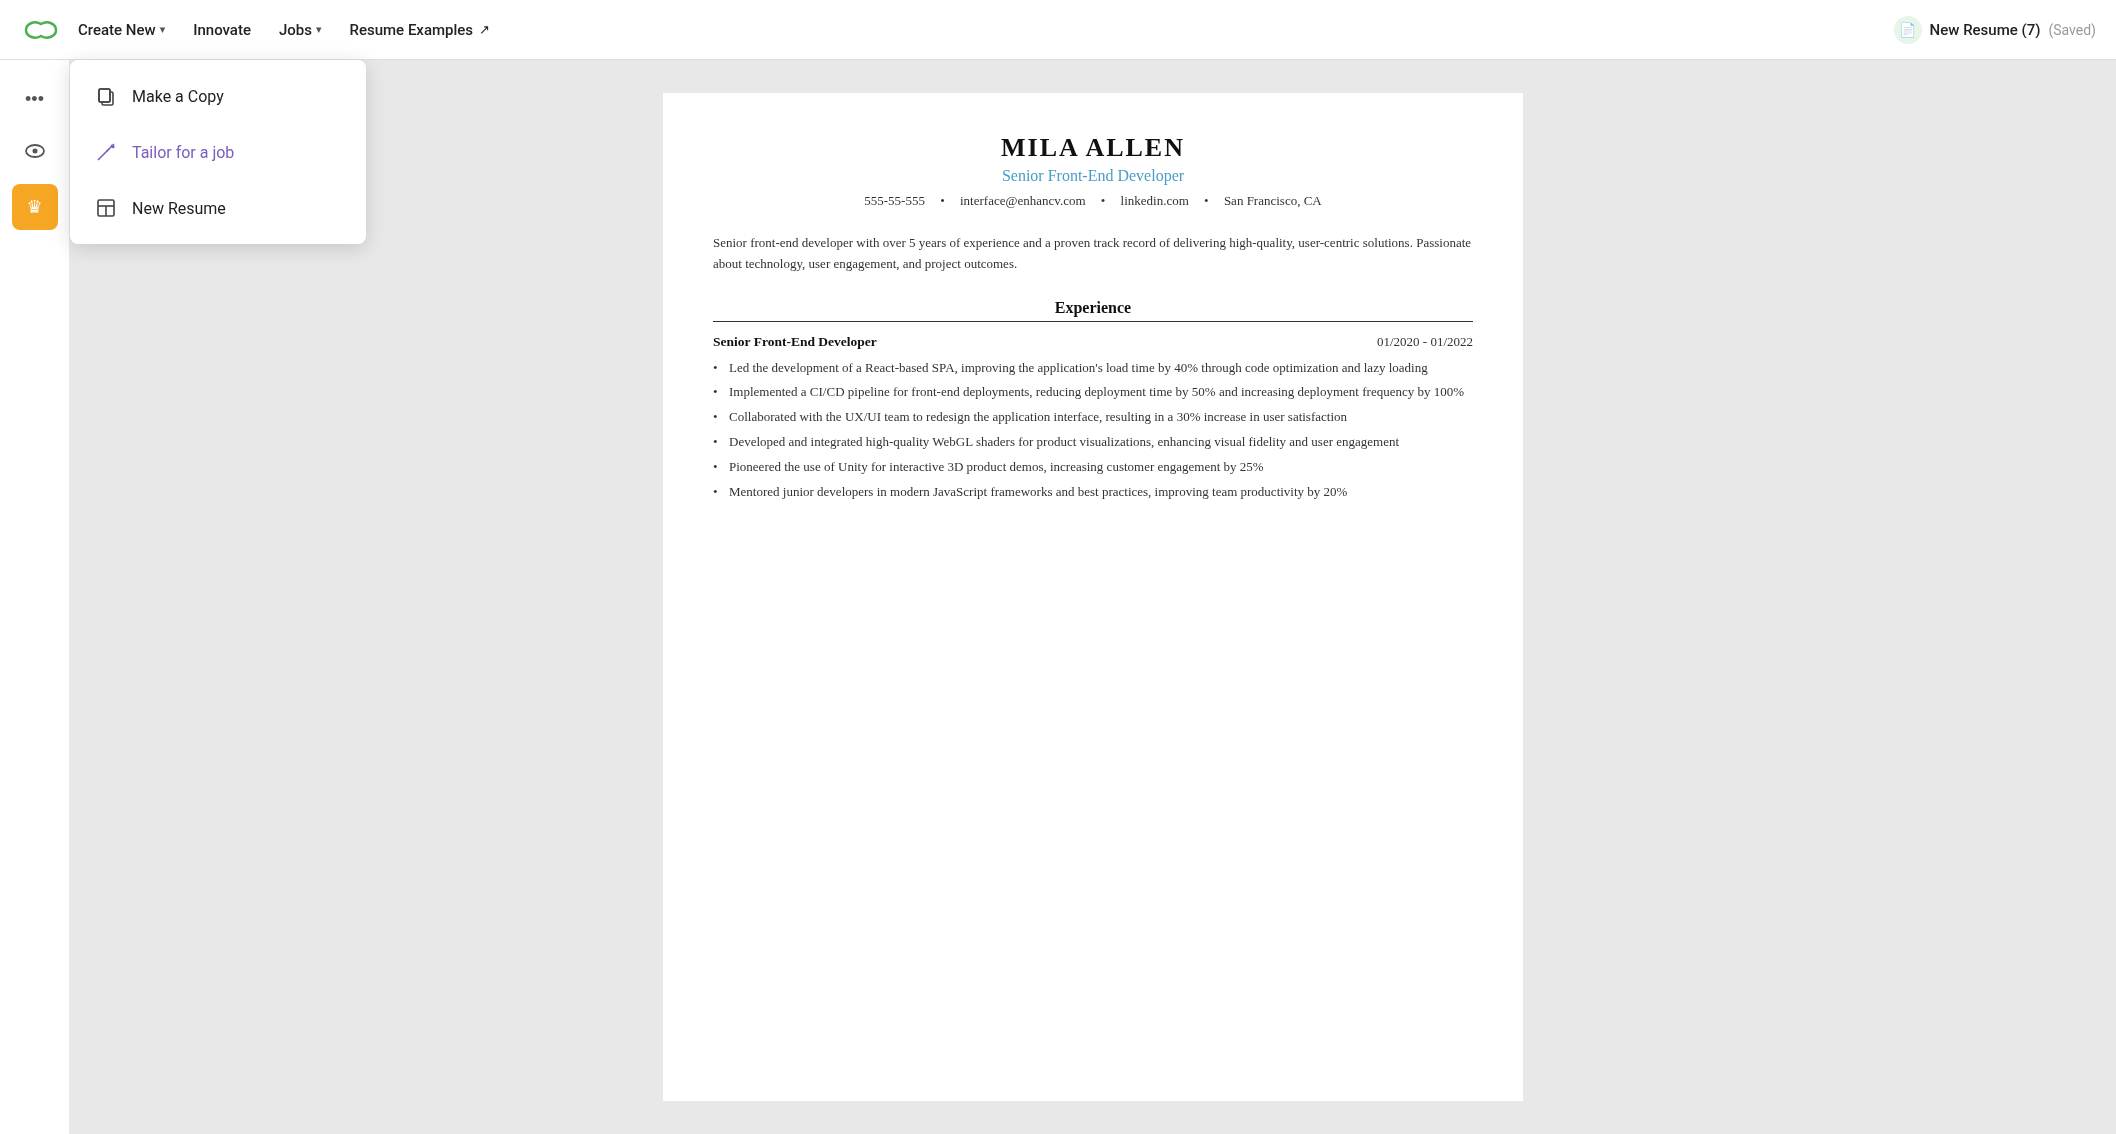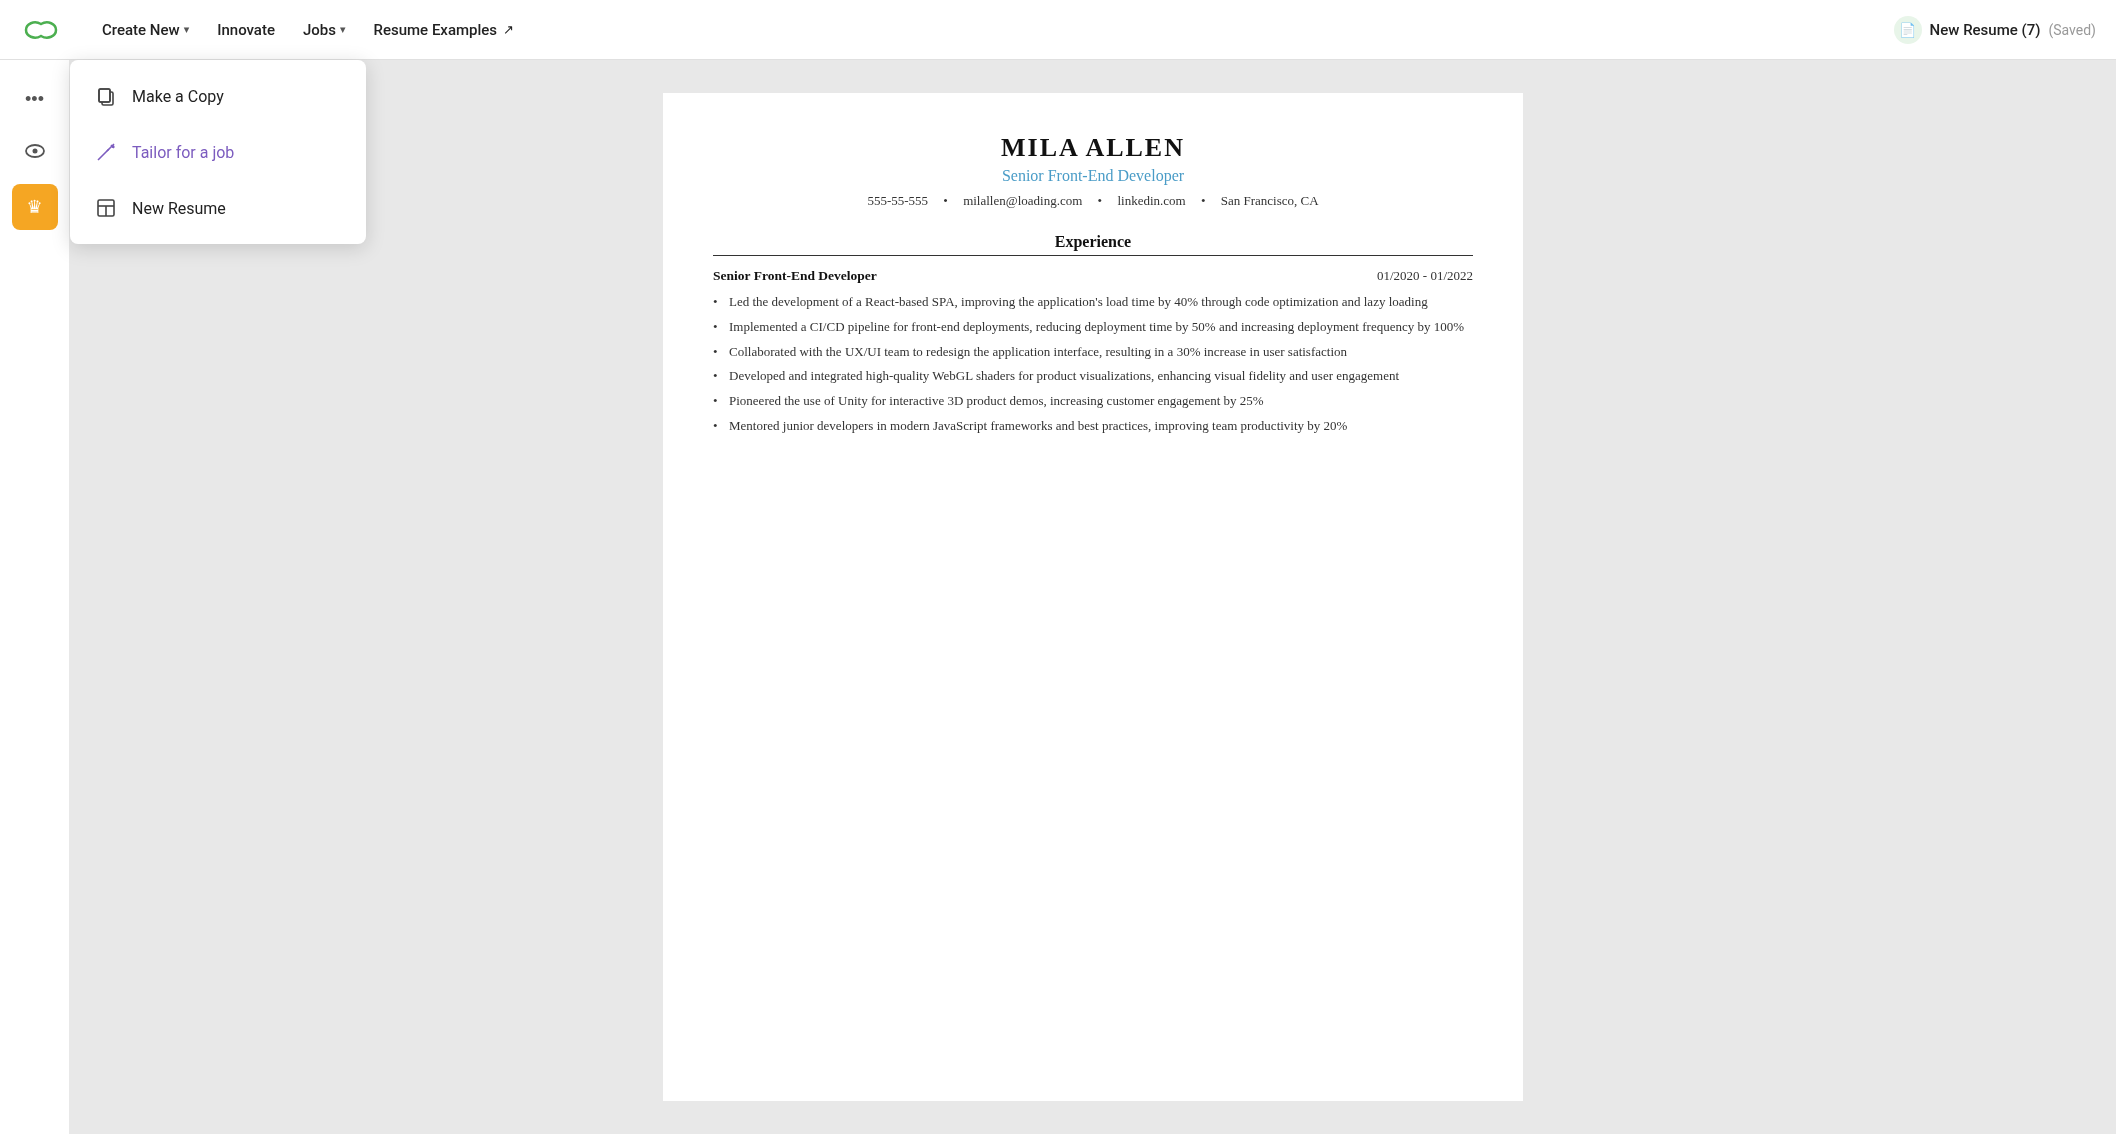--- a/index.html
+++ b/index.html
@@ -13,7 +13,7 @@
       background: #fff;
       border-bottom: 1px solid #e0e0e0;
       padding: 0 20px;
-      gap: 40px;
+      gap: 16px;
       position: relative;
       z-index: 100;
     }

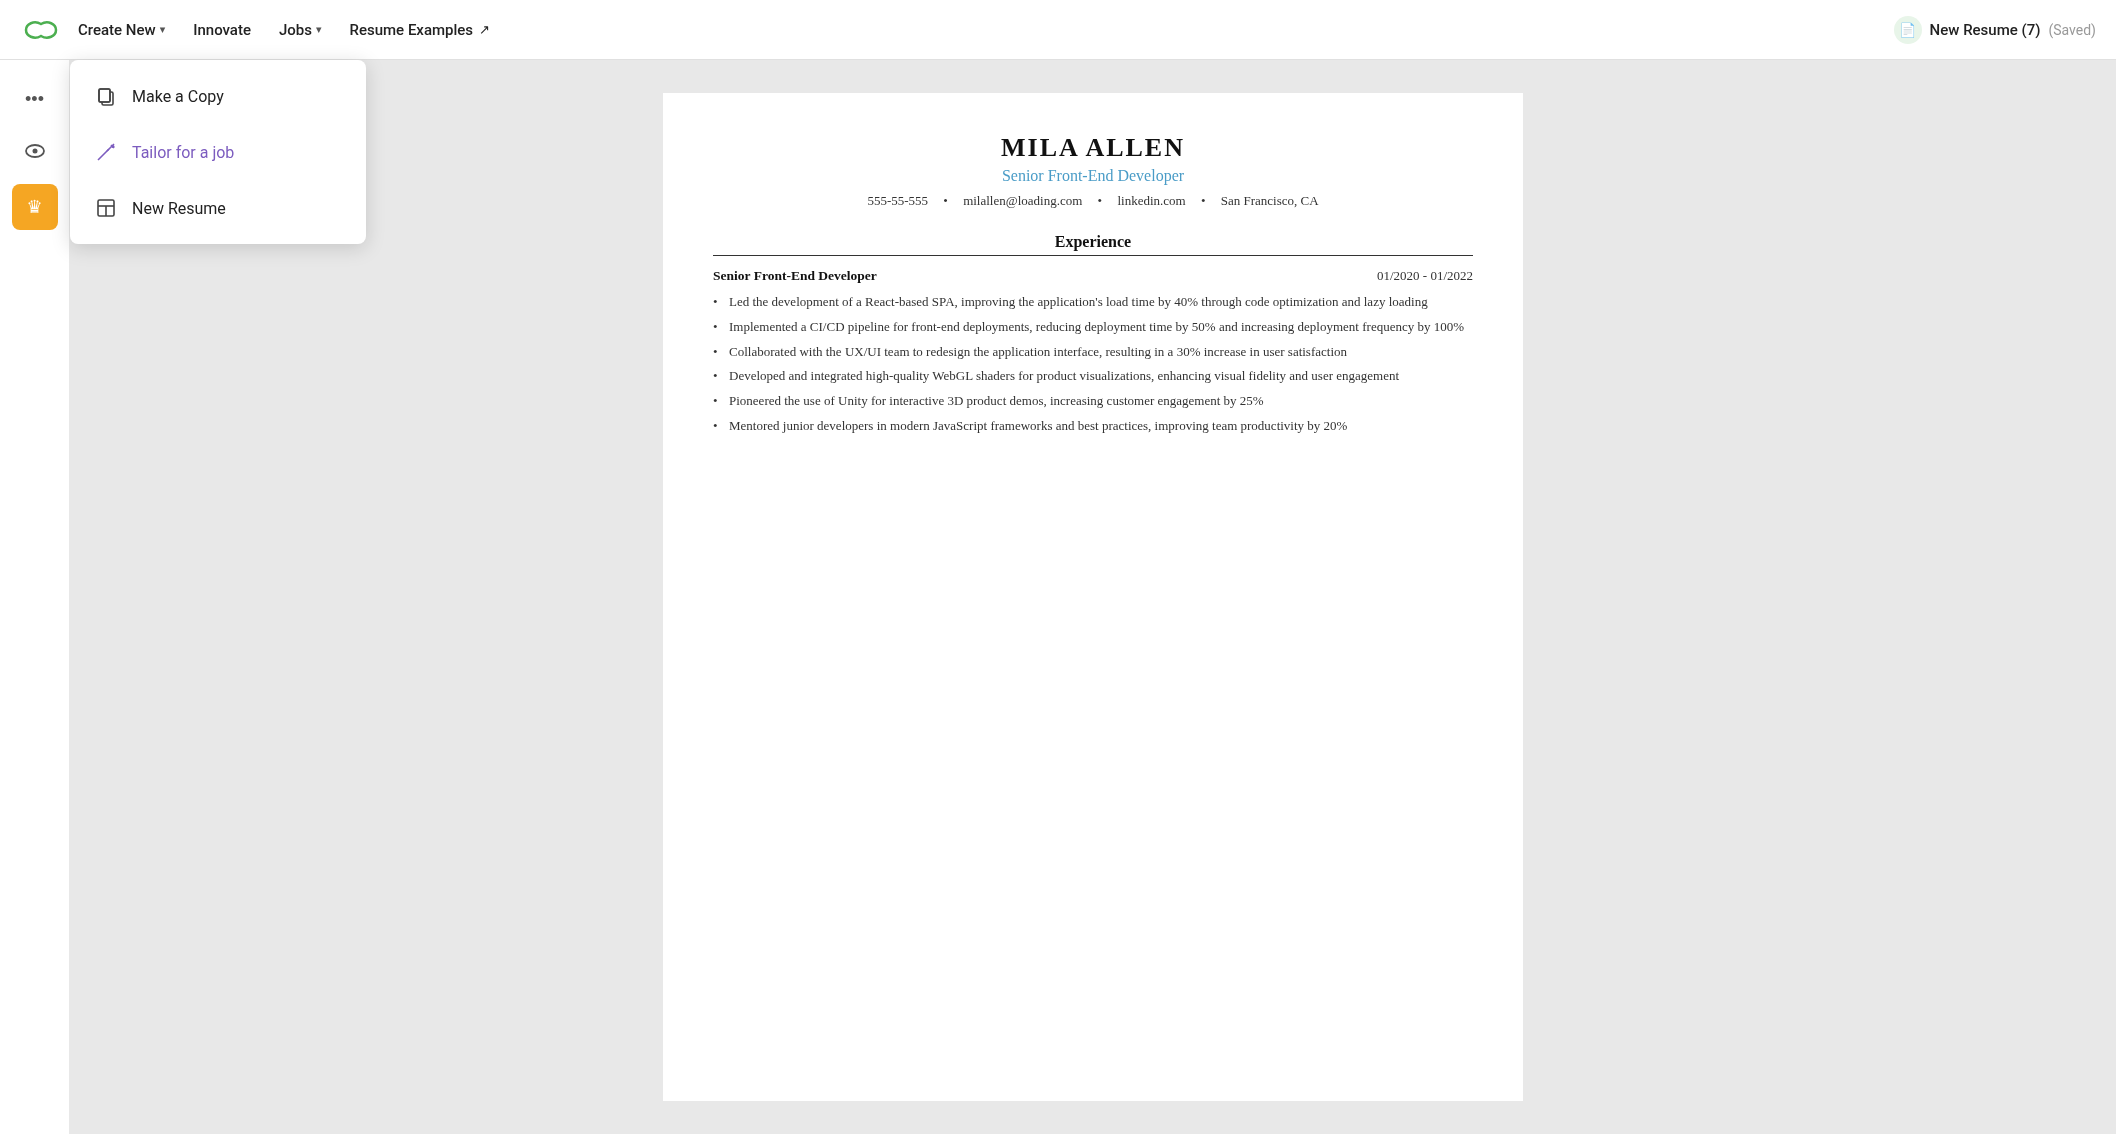--- a/index.html
+++ b/index.html
@@ -330,7 +330,7 @@
       <div class="resume-contact">
         <span>555-55-555</span>
         <span>•</span>
-        <span>milallen@loading.com</span>
+        <span>interface@enhancv.com</span>
         <span>•</span>
         <span>linkedin.com</span>
         <span>•</span>

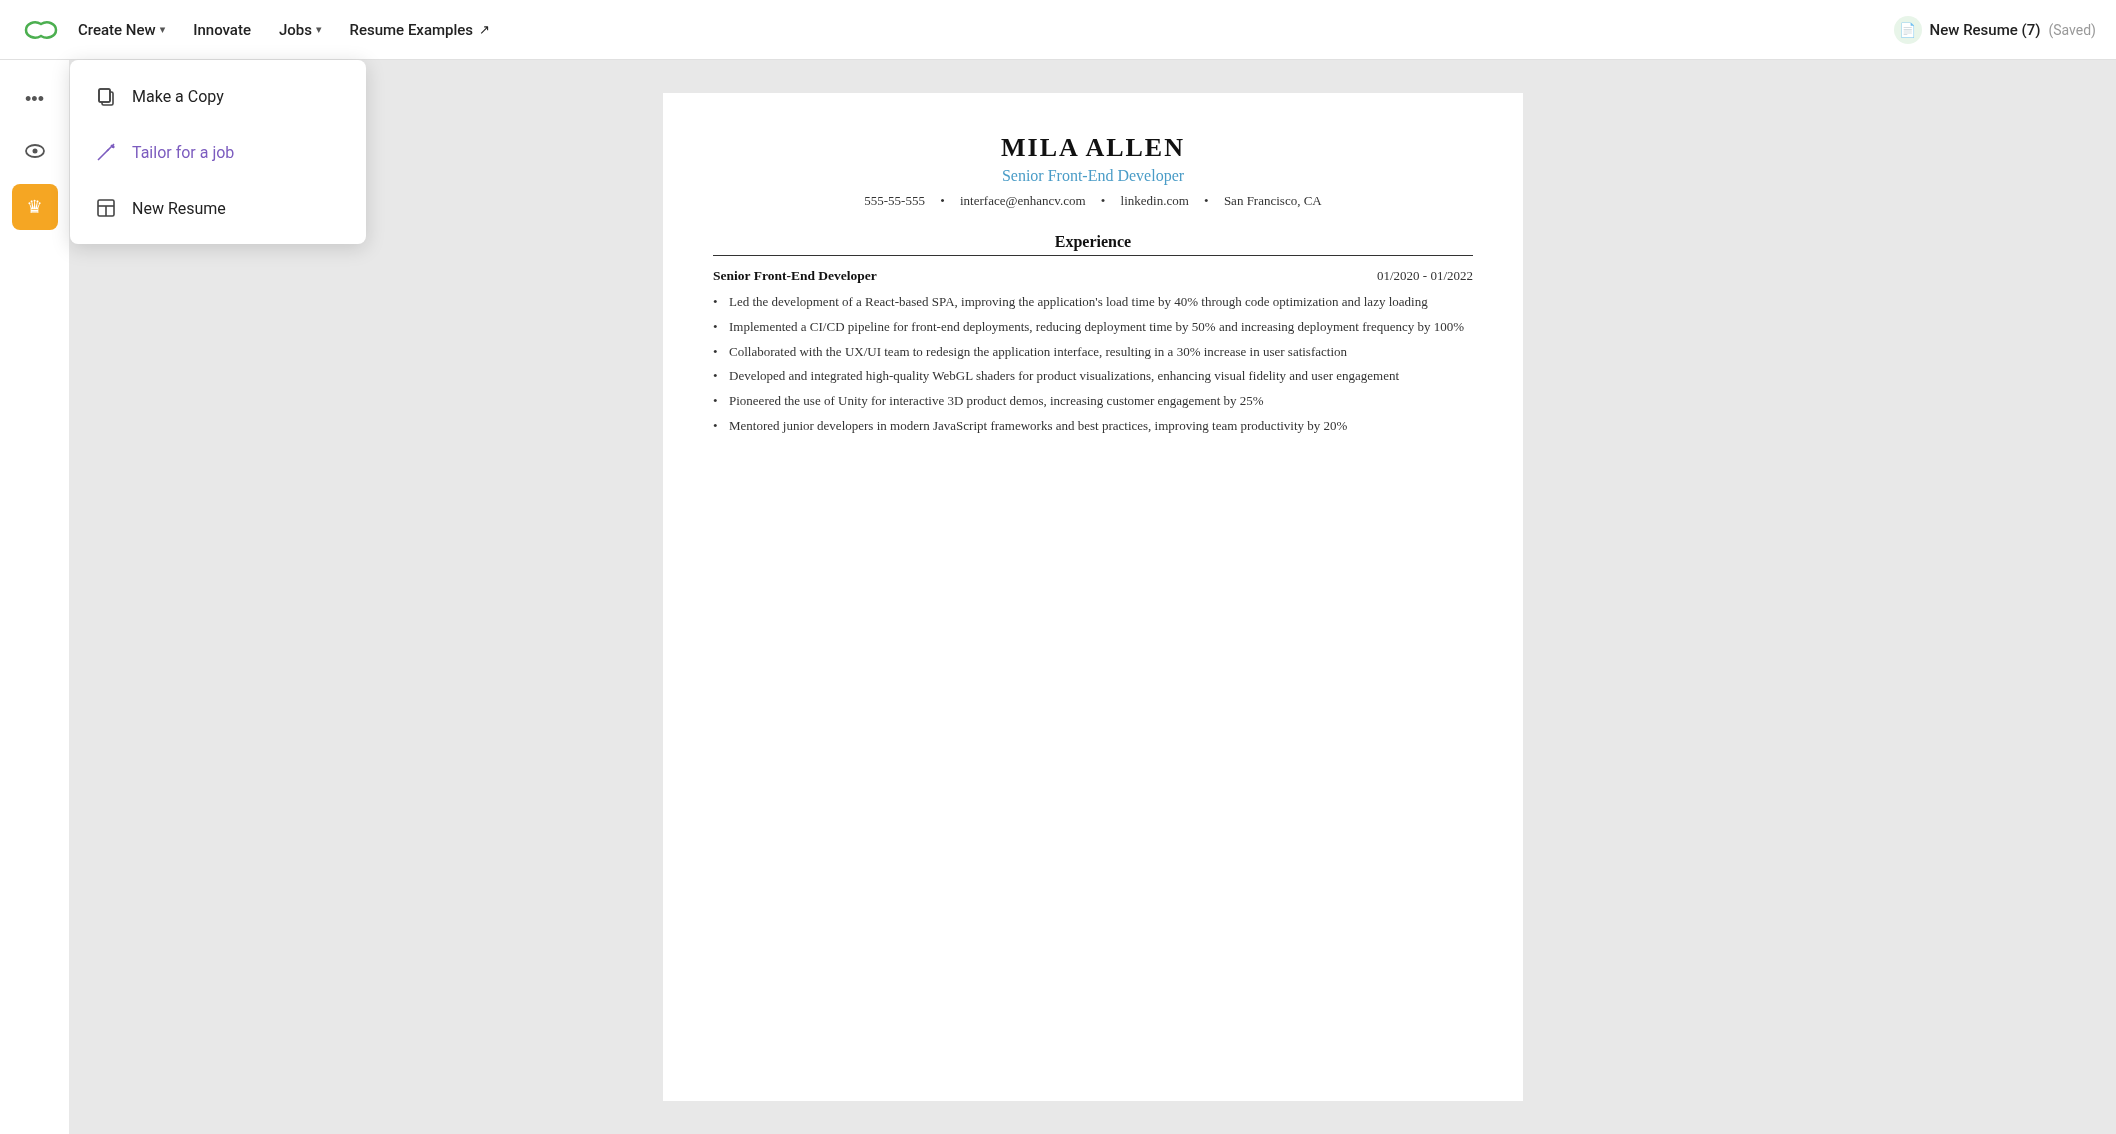--- a/index.html
+++ b/index.html
@@ -337,6 +337,7 @@
         <span>San Francisco, CA</span>
       </div>
 
+      <div class="summary-text">Senior front-end developer with over 5 years of experience and a proven track record of delivering high-quality, user-centric solutions. Passionate about technology, user engagement, and project outcomes.</div>
 
       <div class="section-heading">Experience</div>
 

